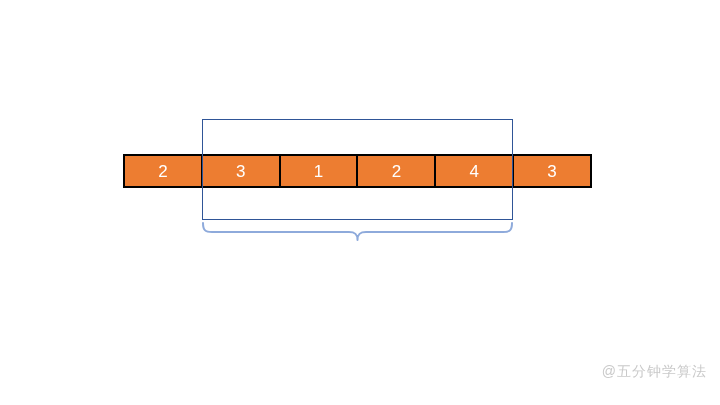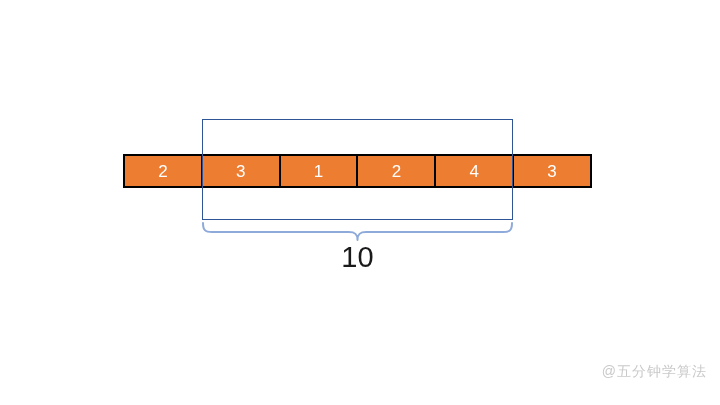--- a/index.html
+++ b/index.html
@@ -112,7 +112,6 @@
     <path class="brace-path" d="M 3 2 C 3 9 5 11 12 11 L 149 11 C 155 11 157.5 13 157.5 19 C 157.5 13 160 11 166 11 L 303 11 C 310 11 312 9 312 2"></path>
   </svg>
 
-  <div class="sum-label">10</div>
 
   <div class="watermark">@五分钟学算法</div>
 

